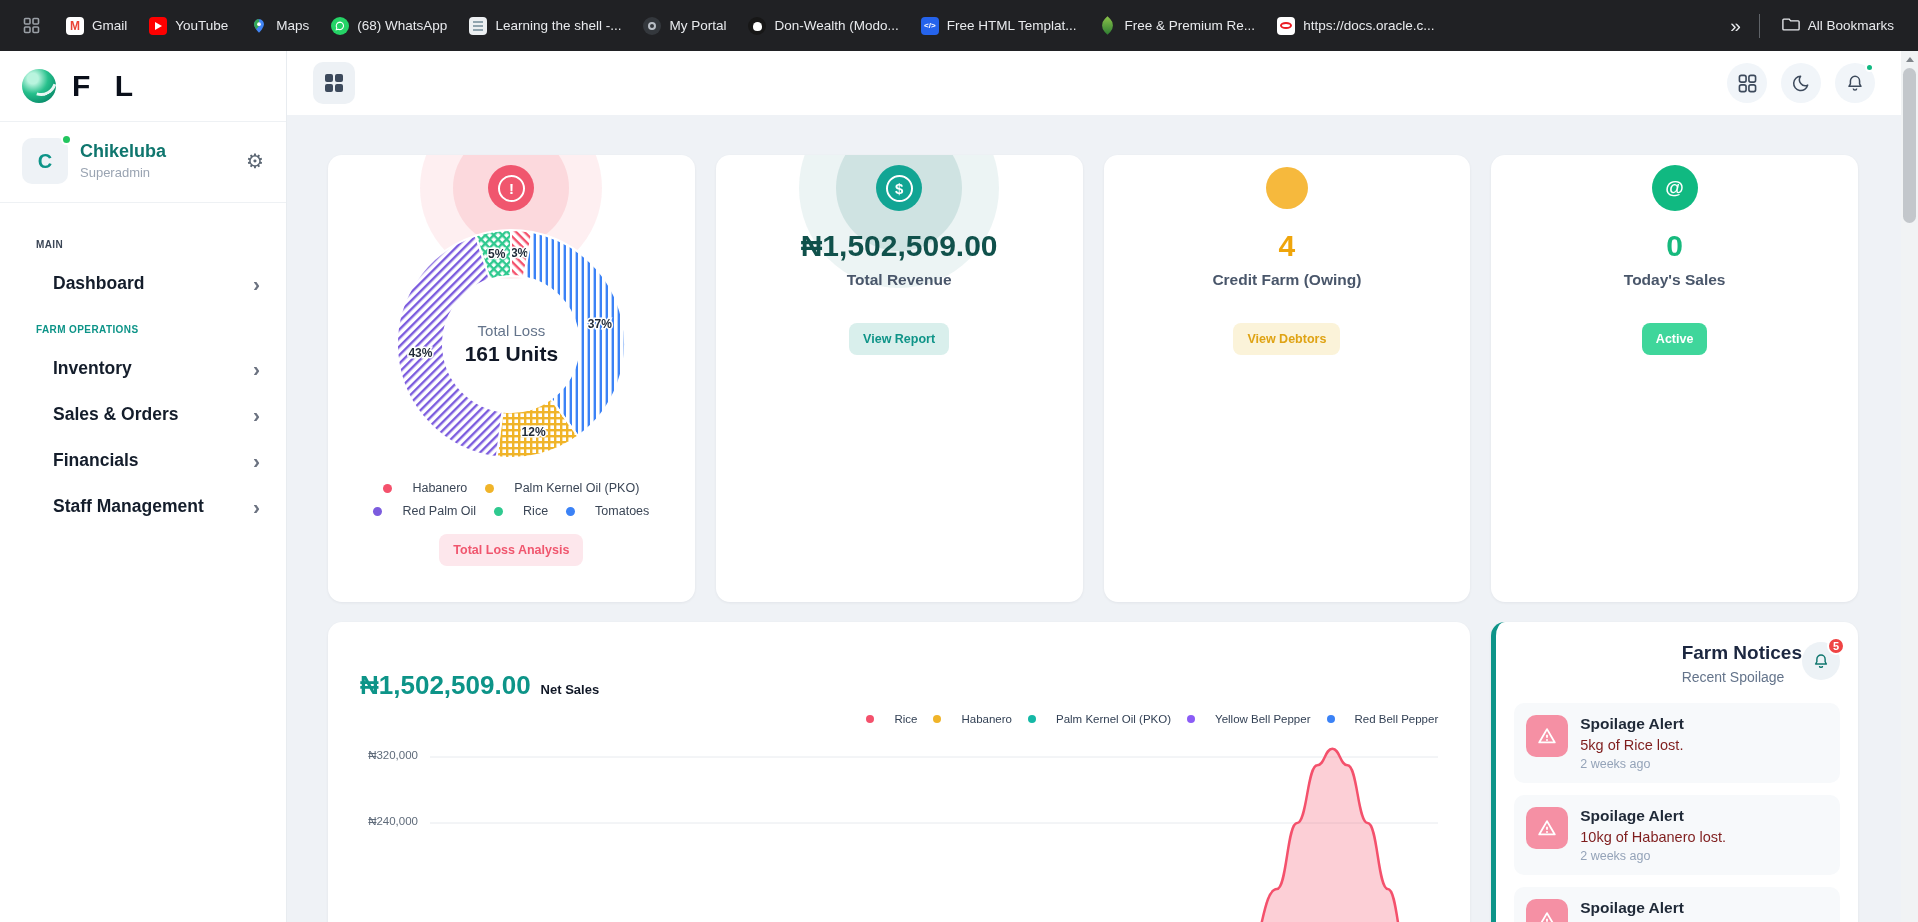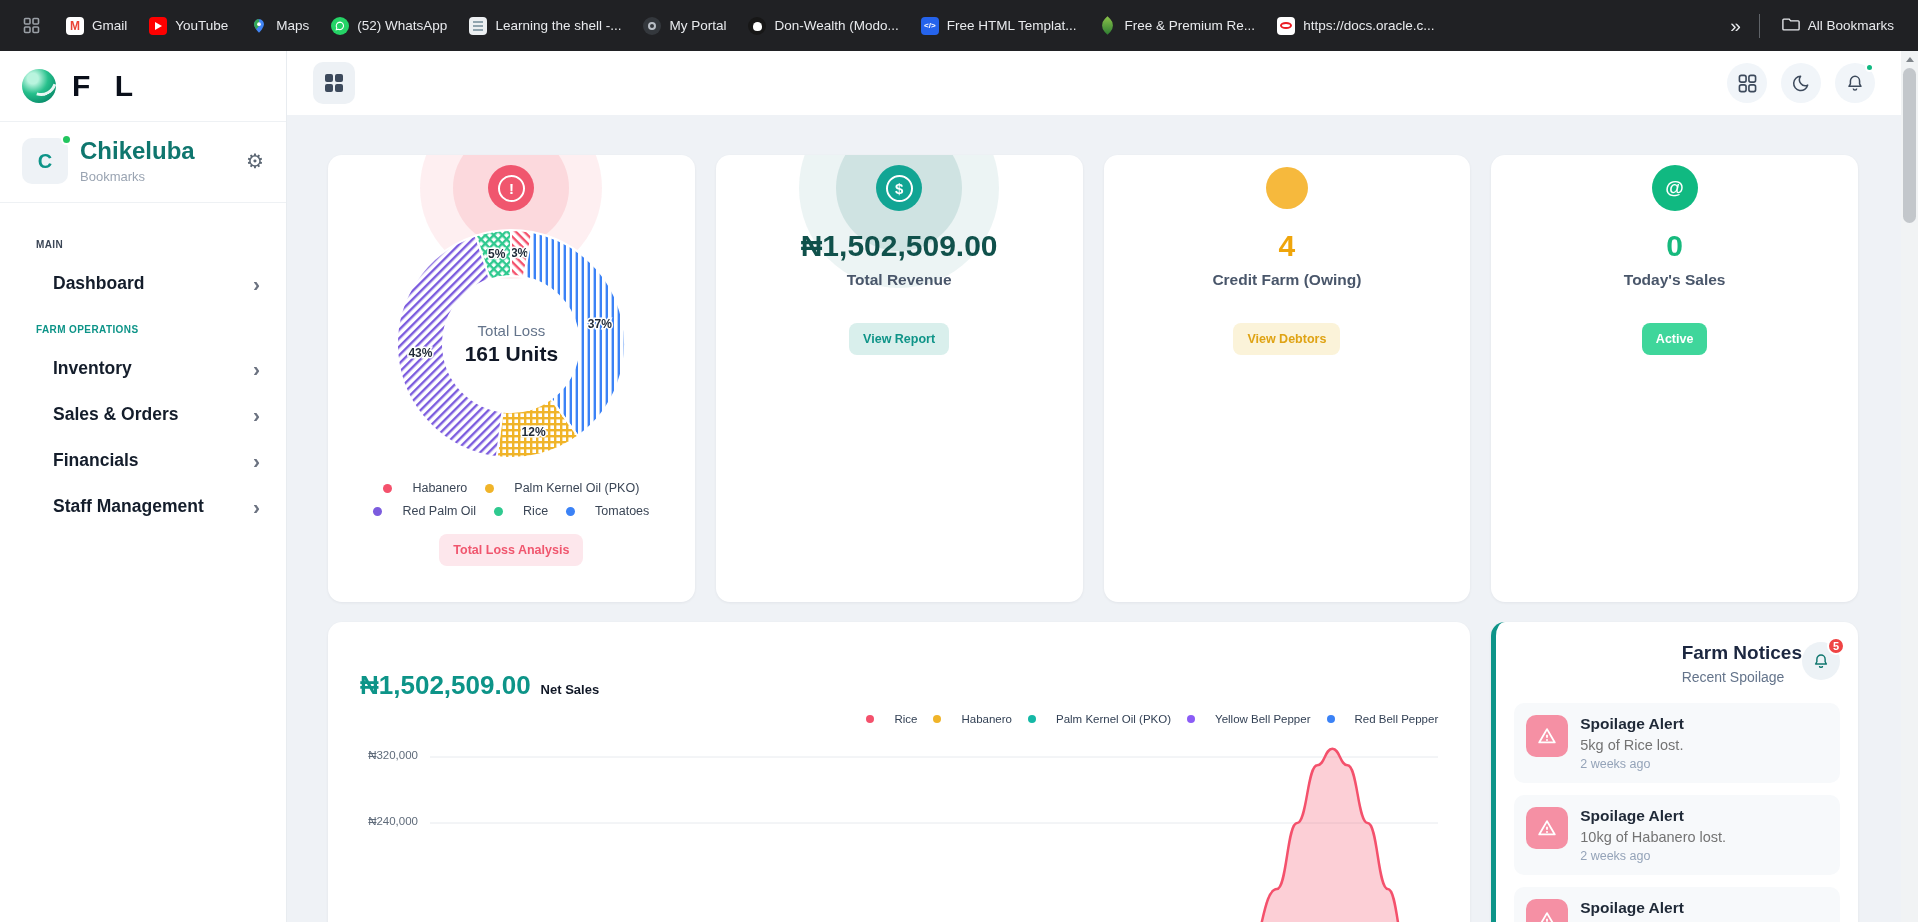--- a/index.html
+++ b/index.html
@@ -202,7 +202,7 @@
           <path d="M9 3.2a5.6 5.6 0 0 0-4.8 8.5L3.4 14.6l3-.7A5.6 5.6 0 1 0 9 3.2Z" fill="none" stroke="#fff" stroke-width="1.6"></path>
         </svg>
     </span>
-    <span>(52) WhatsApp</span>
+    <span>(68) WhatsApp</span>
   </div>
   <div class="bm-item">
     <span class="fav fav-shell">

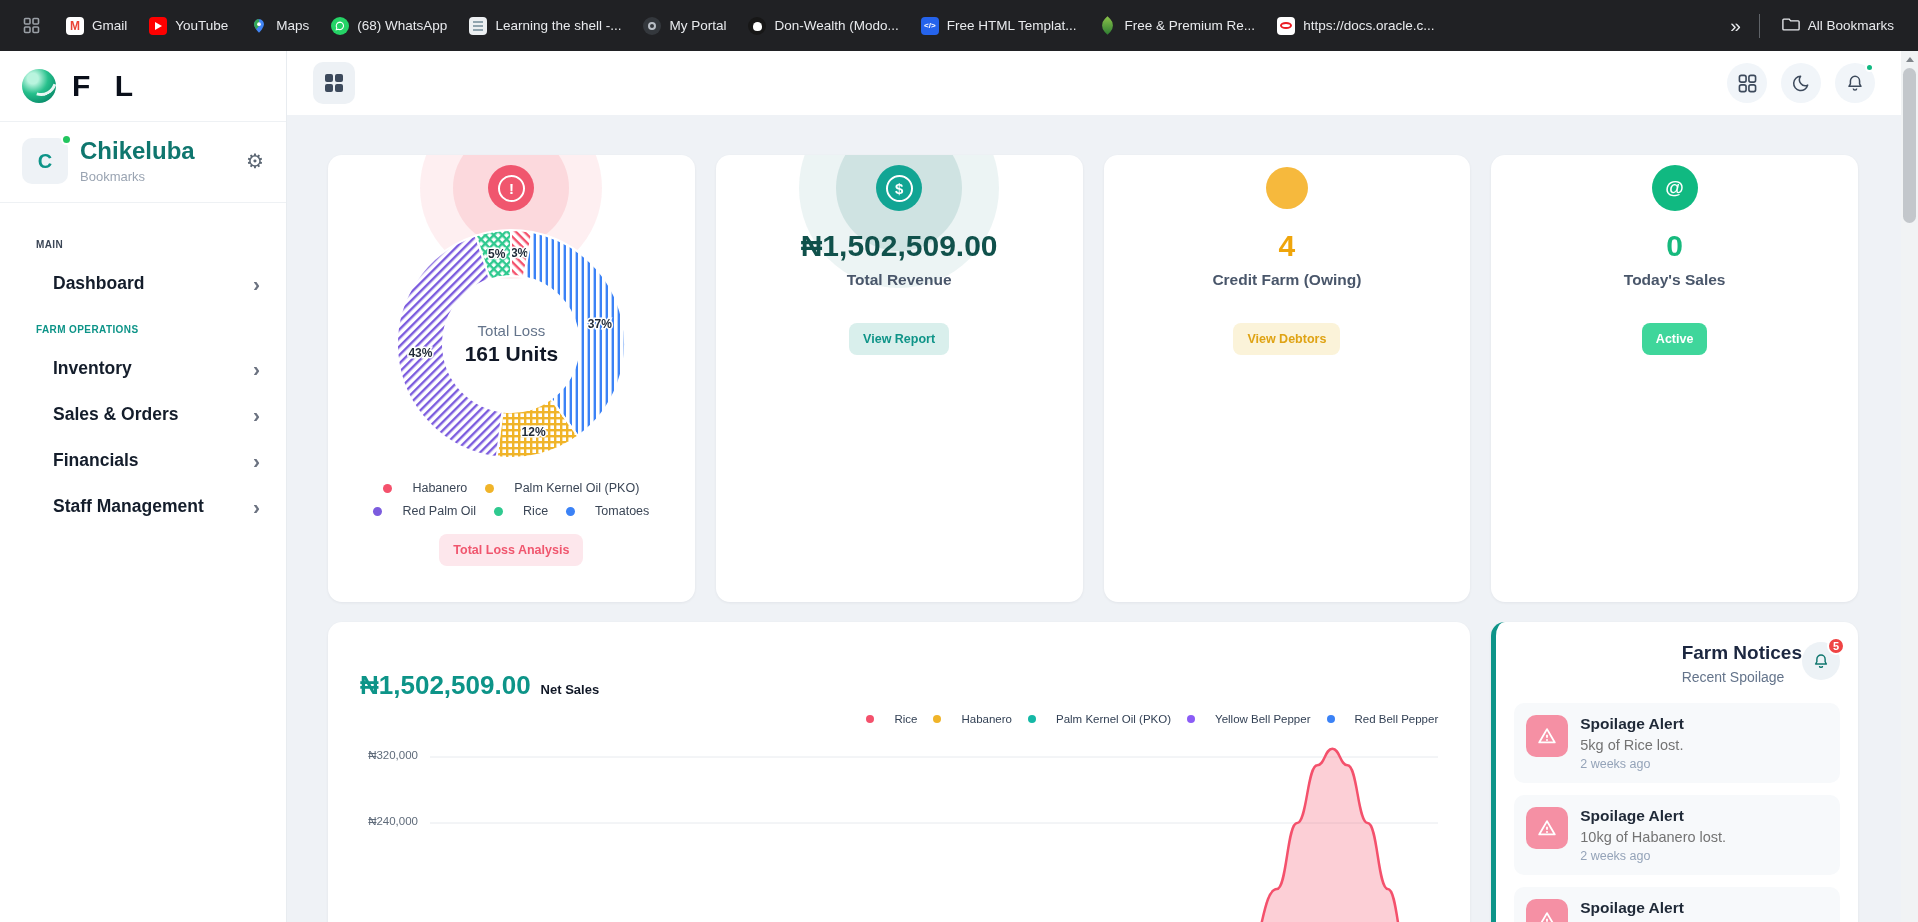--- a/index.html
+++ b/index.html
@@ -58,7 +58,7 @@
     font-size: 20px; font-weight: 700; display: flex; align-items: center; justify-content: center; position: relative; flex: none; }
   .online-dot { position: absolute; top: -4px; right: -4px; width: 11px; height: 11px; border-radius: 50%;
     background: #22c55e; border: 2px solid #fff; }
-  .user-name { font-size: 24px; font-weight: 700; color: #0f766e; line-height: 1.1; }
+  .user-name { font-size: 18px; font-weight: 700; color: #0f766e; line-height: 1.1; }
   .user-role { font-size: 13px; color: #9aa4b2; margin-top: 4px; }
   .gear { margin-left: auto; font-size: 20px; color: #5b6673; cursor: pointer; }
   .nav { padding: 18px 0; }

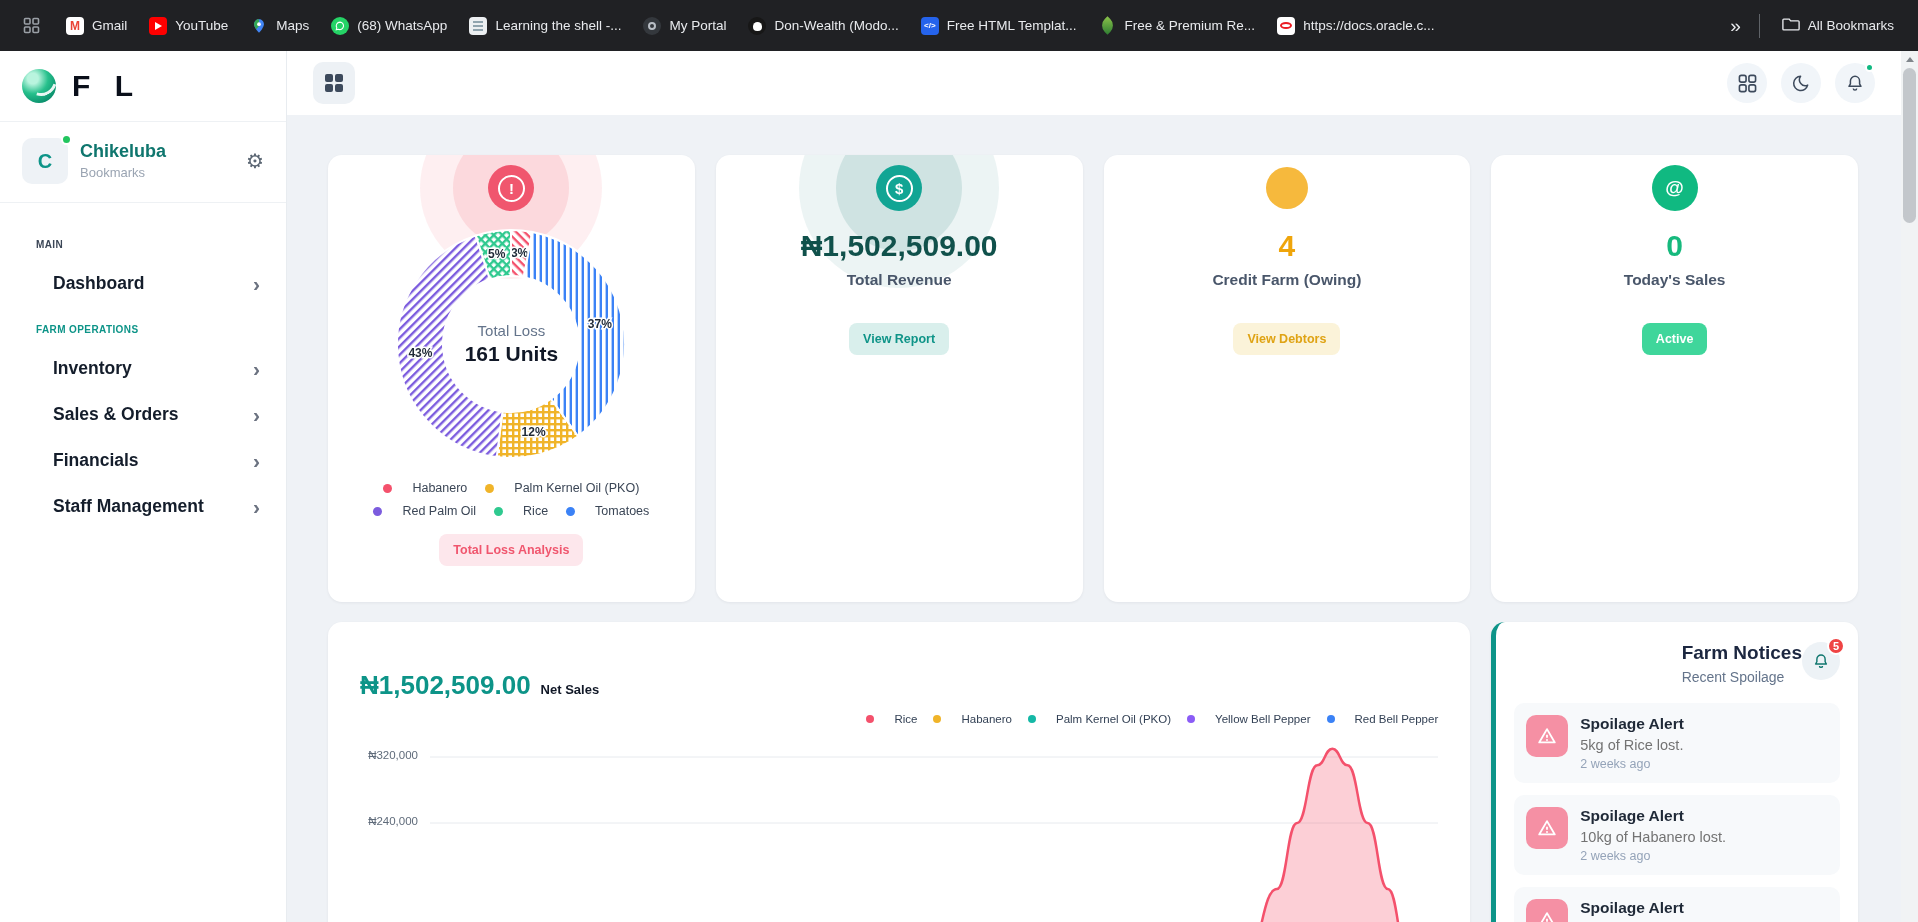--- a/index.html
+++ b/index.html
@@ -268,7 +268,7 @@
       </div>
       <div>
         <div class="user-name">Chikeluba</div>
-        <div class="user-role">Bookmarks</div>
+        <div class="user-role">Superadmin</div>
       </div>
       <span class="gear">⚙</span>
     </div>

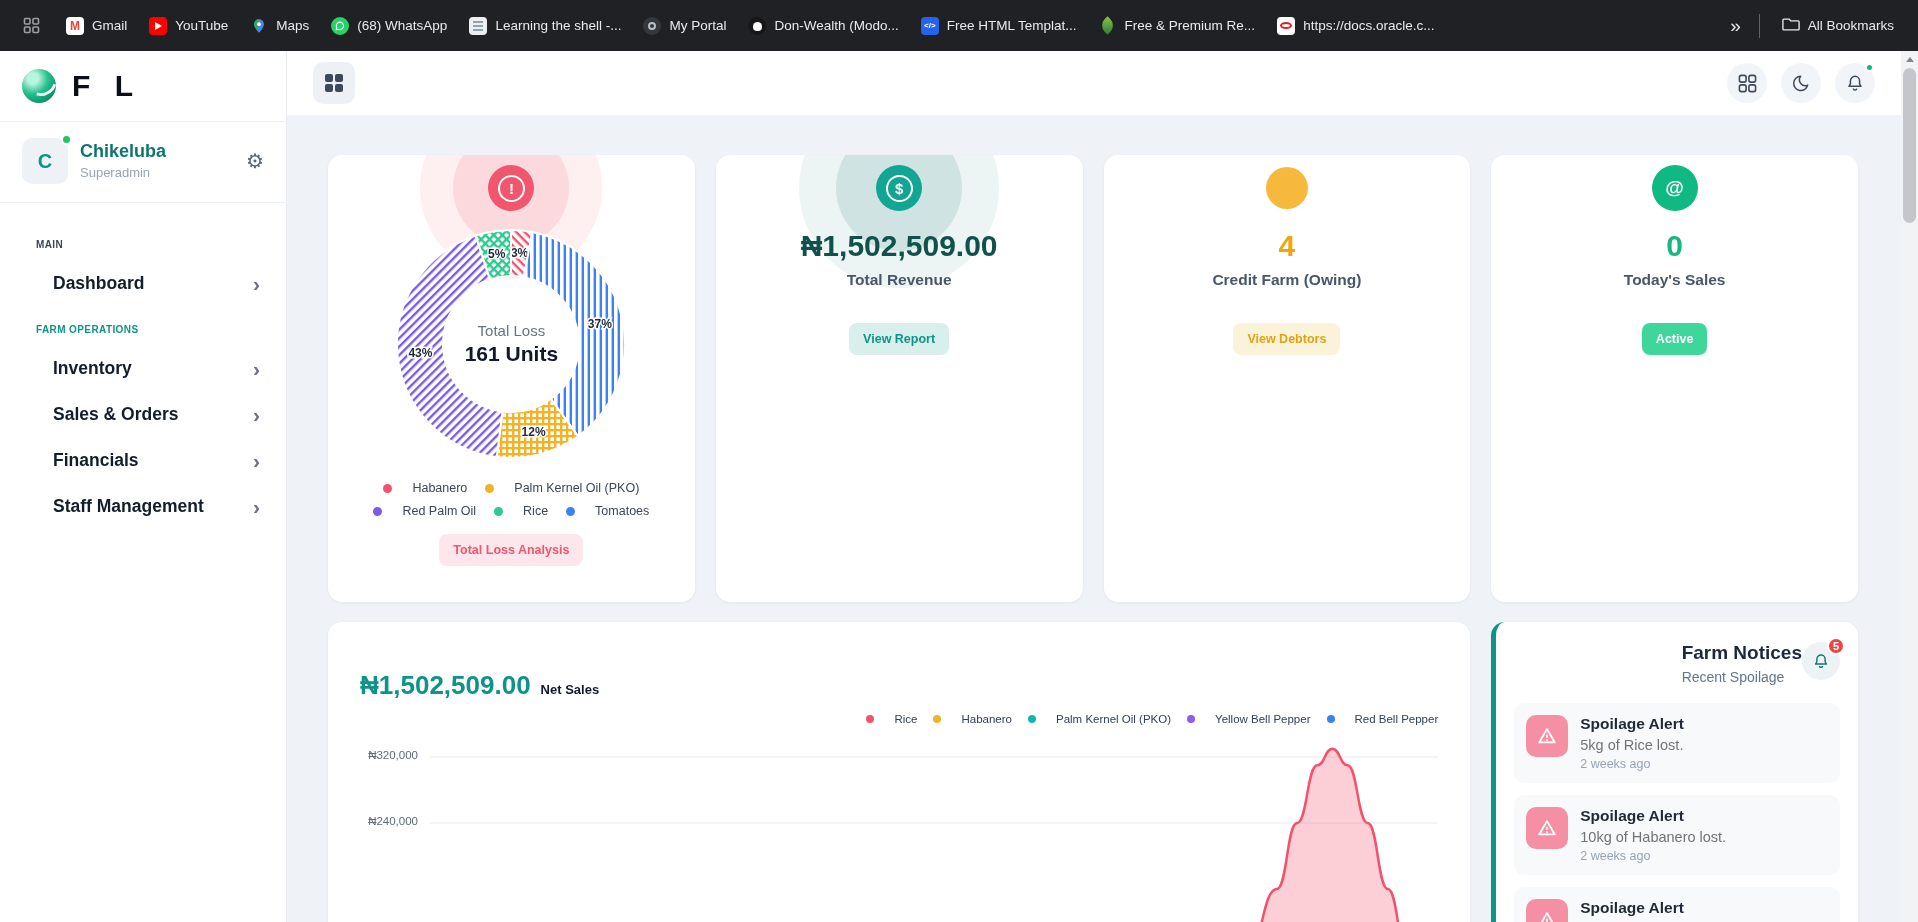--- a/index.html
+++ b/index.html
@@ -158,7 +158,7 @@
   .notice-icon { width: 42px; height: 42px; border-radius: 10px; background: #f590a4; flex: none;
     display: flex; align-items: center; justify-content: center; }
   .n-title { font-size: 15.5px; font-weight: 700; color: #1f2937; }
-  .n-desc { font-size: 14.5px; color: #737373; margin-top: 4px; }
+  .n-desc { font-size: 14.5px; color: #7f1d1d; margin-top: 4px; }
   .n-time { font-size: 12.5px; color: #94a3b8; margin-top: 4px; }
 </style>
 </head>

